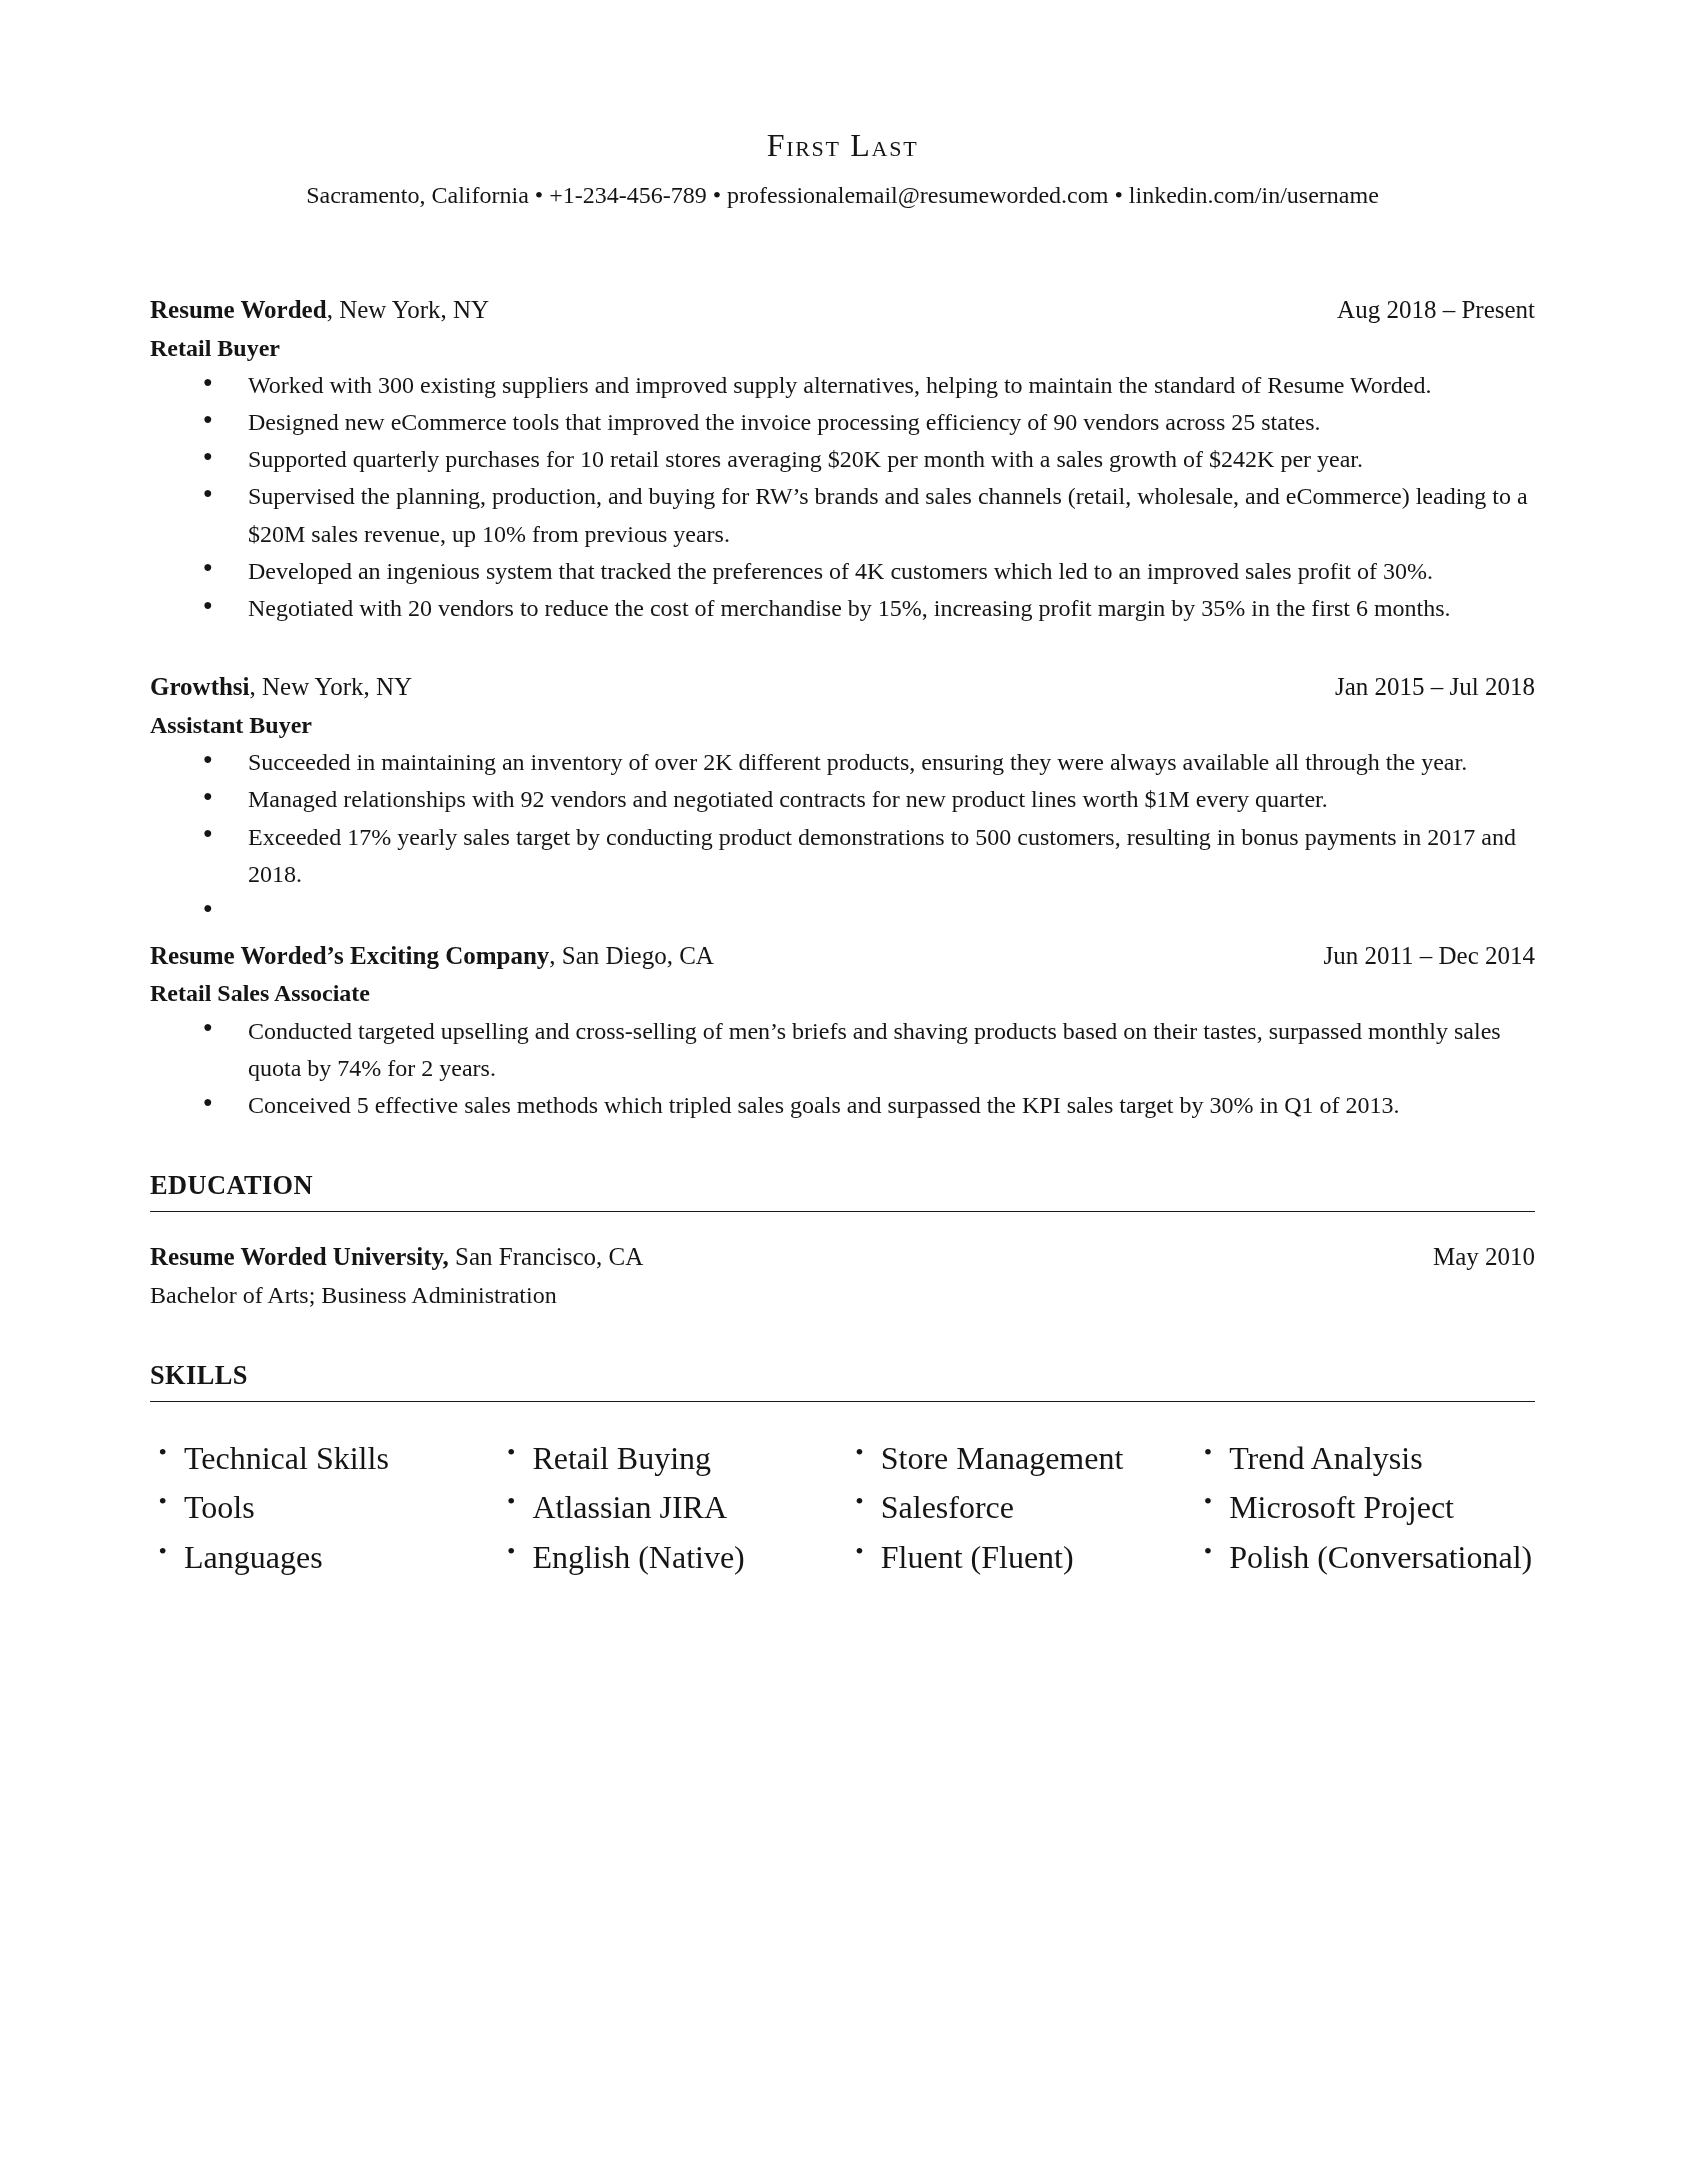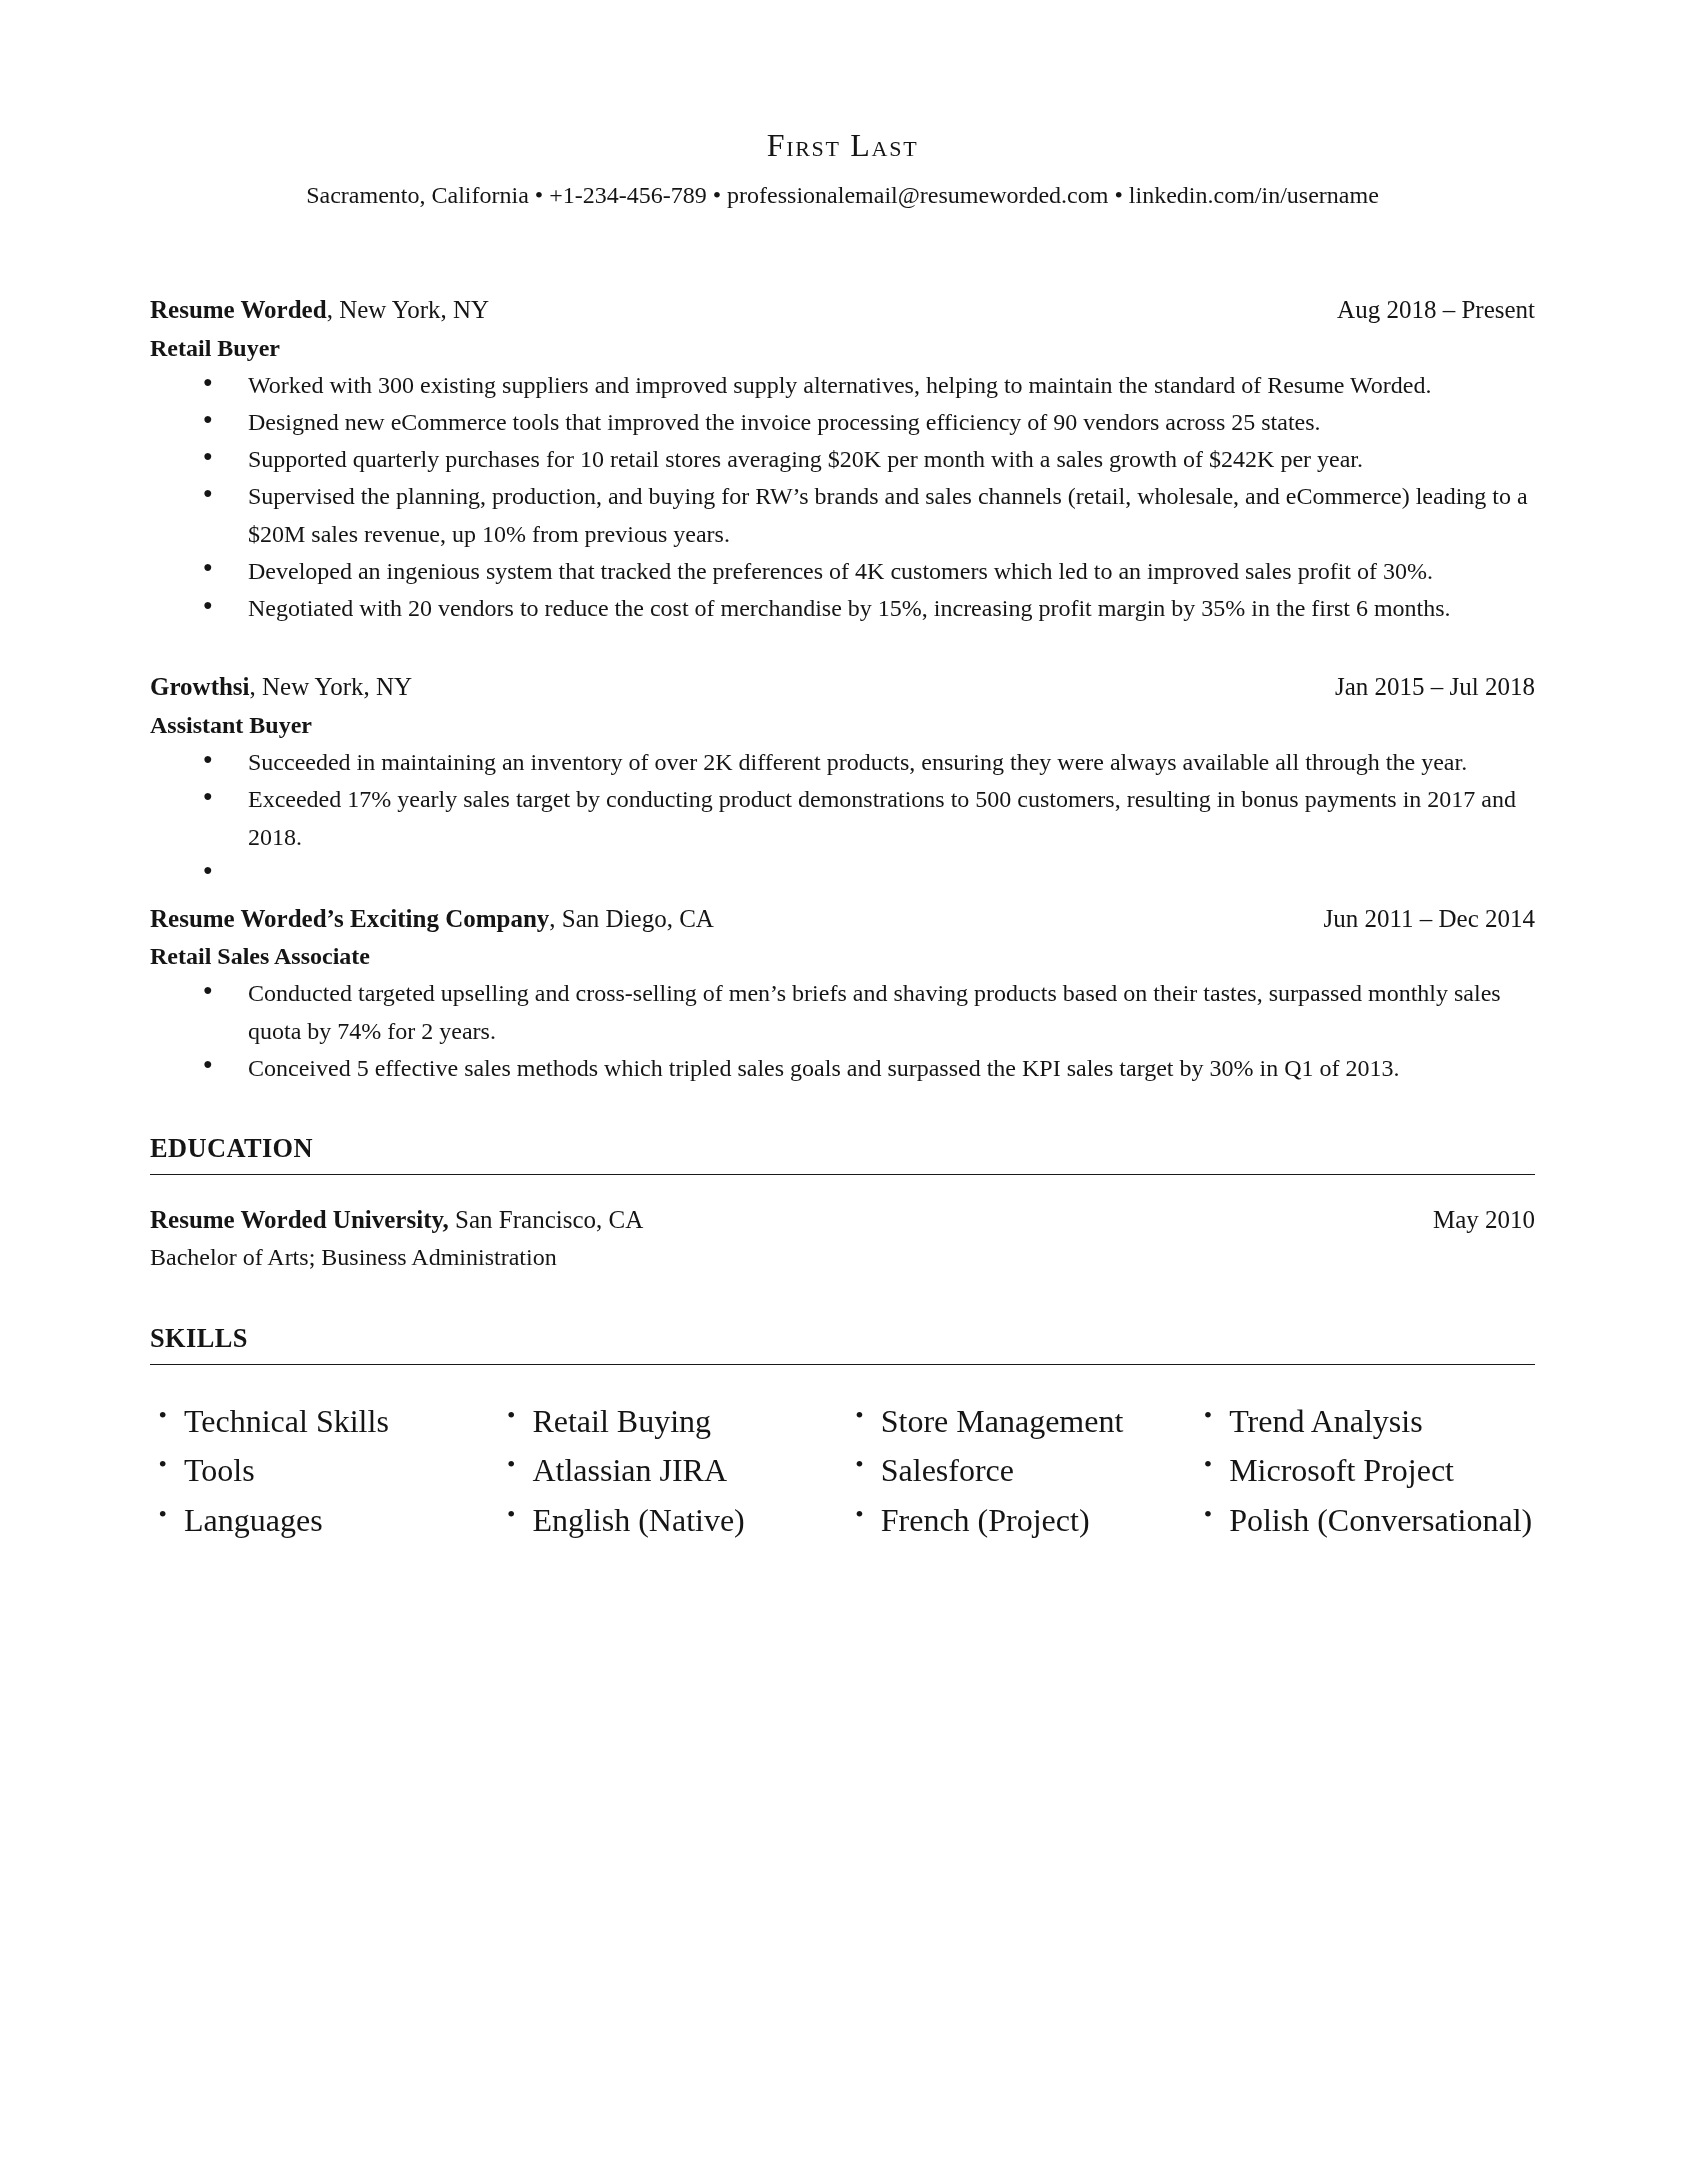--- a/index.html
+++ b/index.html
@@ -142,6 +142,7 @@
         <div class="job-role">Assistant Buyer</div>
         <ul class="bullets">
           <li>Succeeded in maintaining an inventory of over 2K different products, ensuring they were always available all through the year.</li>
+          <li>Managed relationships with 92 vendors and negotiated contracts for new product lines worth $1M every quarter.</li>
           <li>Exceeded 17% yearly sales target by conducting product demonstrations to 500 customers, resulting in bonus payments in 2017 and 2018.</li>
           <li></li>
         </ul>

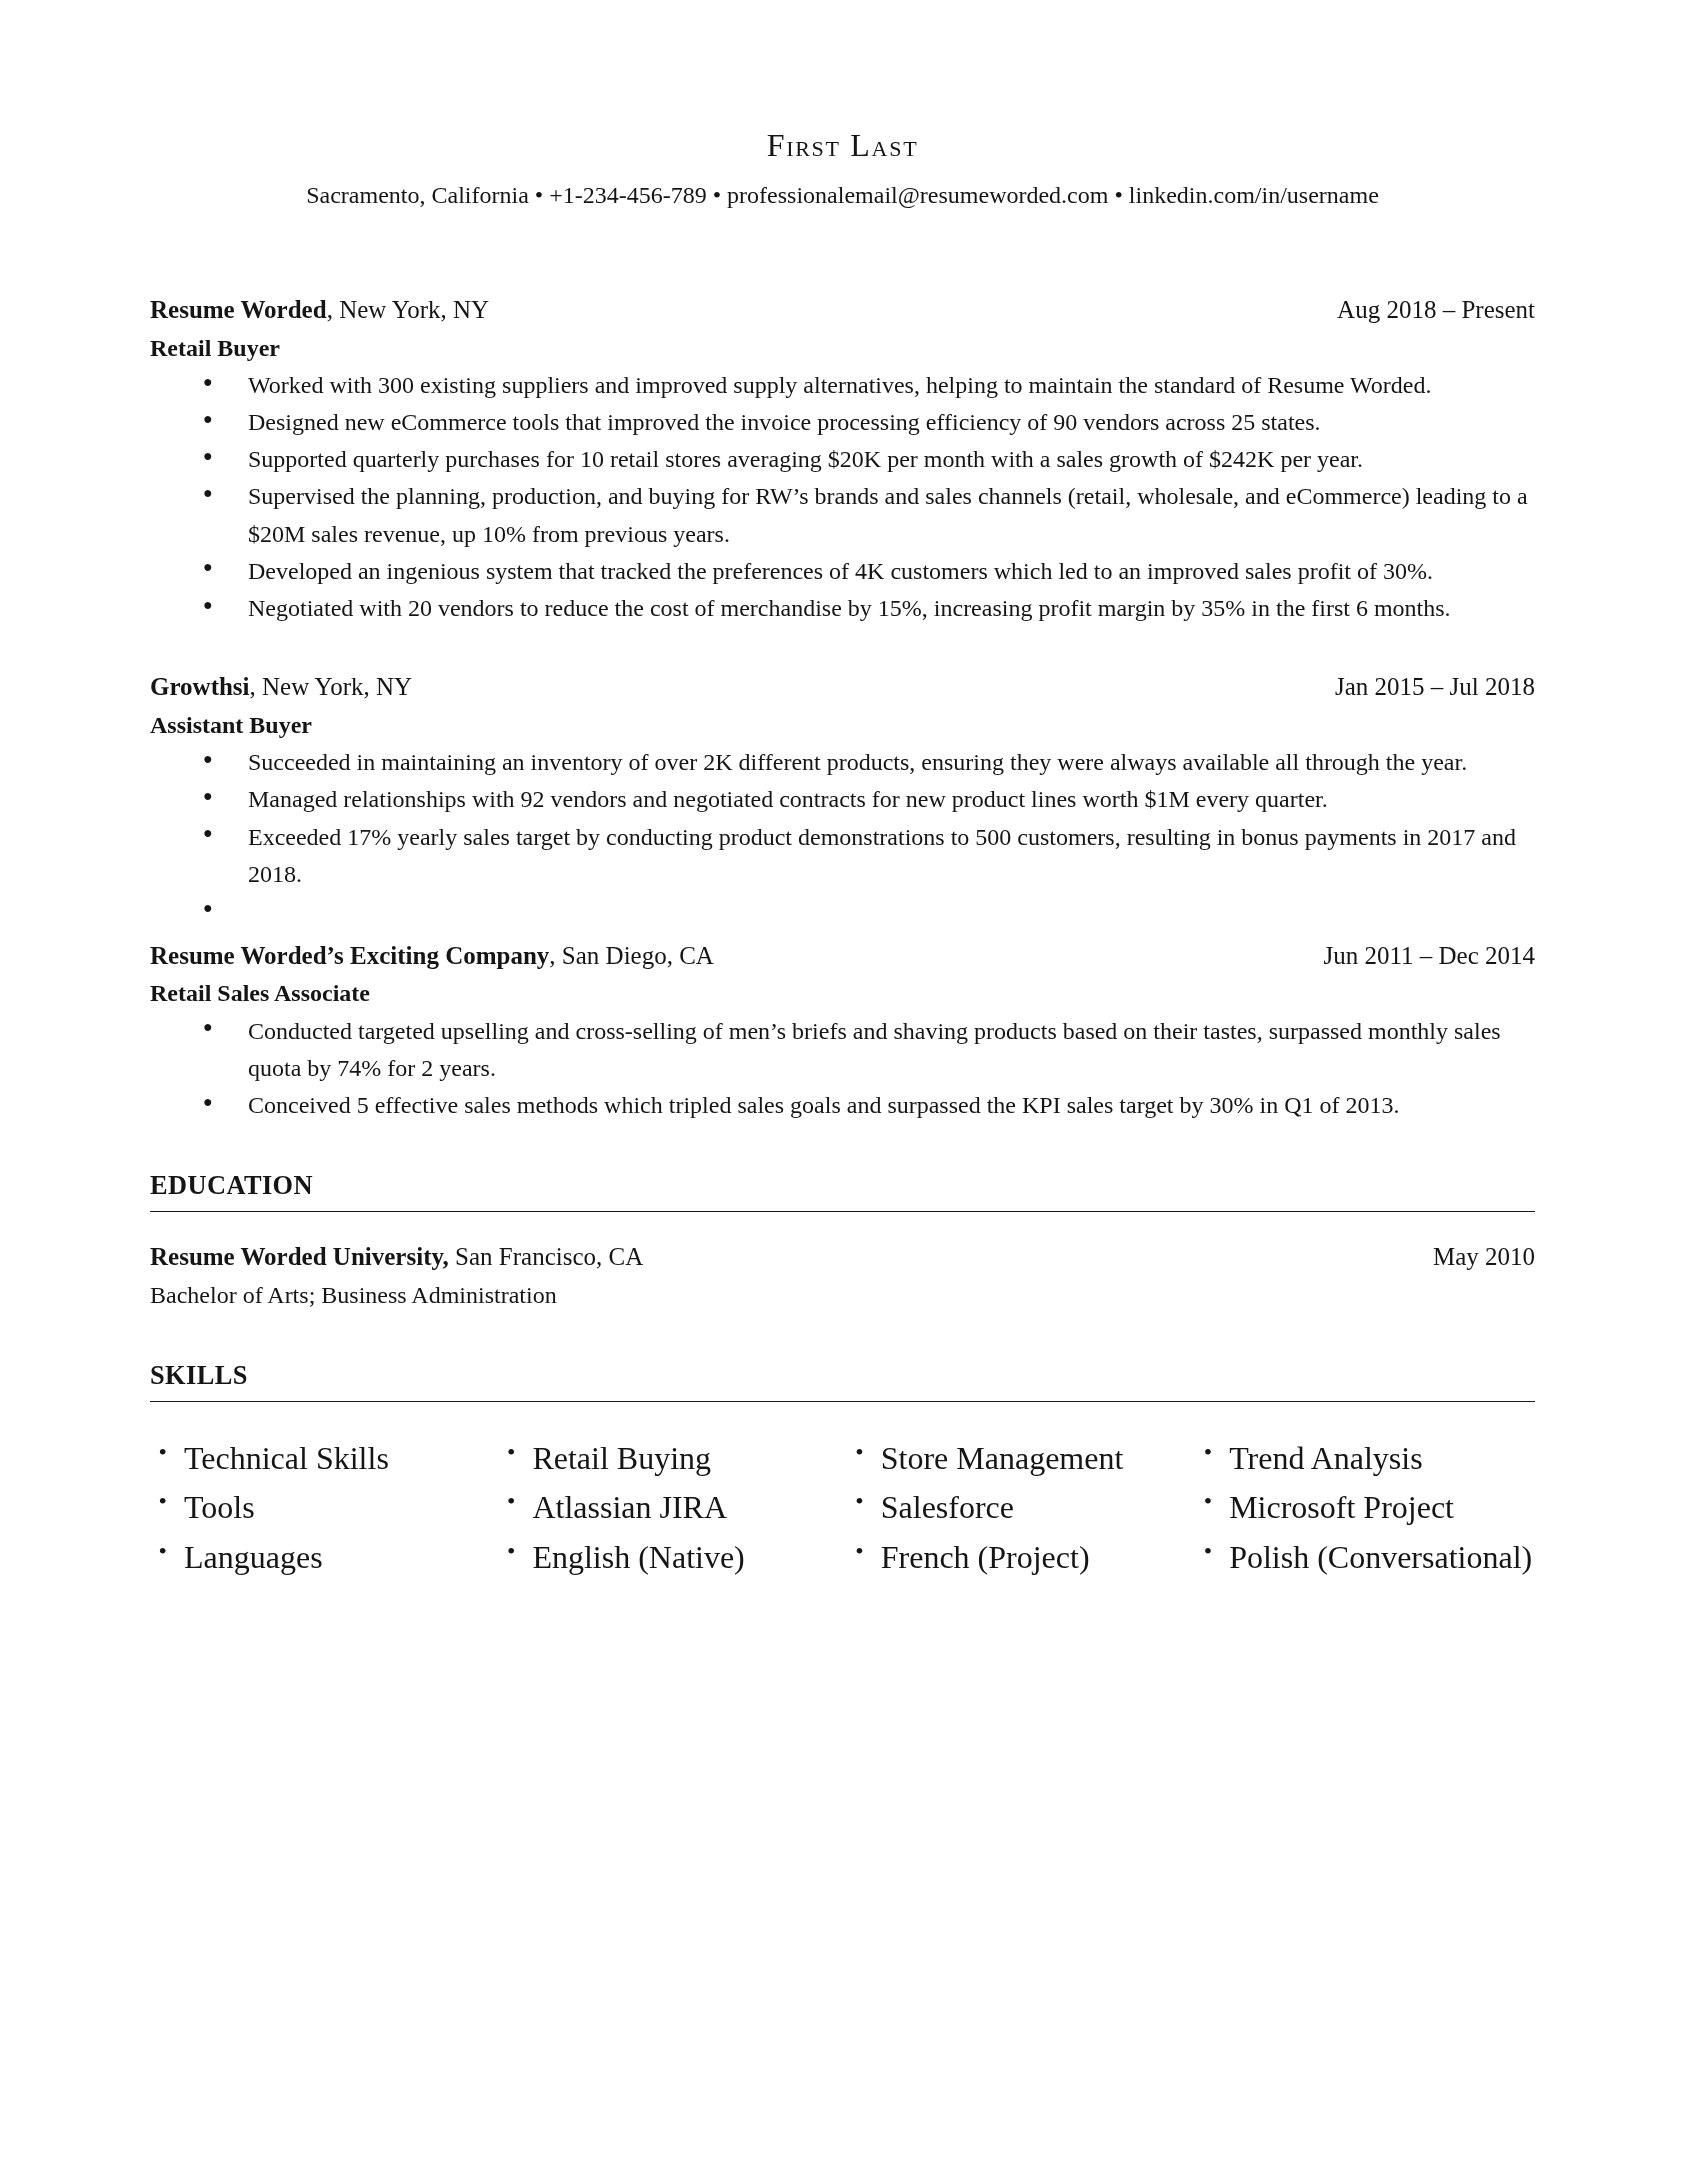--- a/index.html
+++ b/index.html
@@ -190,7 +190,7 @@
       <div class="skills-column">
         <div class="skill-item">Store Management</div>
         <div class="skill-item">Salesforce</div>
-        <div class="skill-item">French (Project)</div>
+        <div class="skill-item">Fluent (Fluent)</div>
       </div>
       <div class="skills-column">
         <div class="skill-item">Trend Analysis</div>

